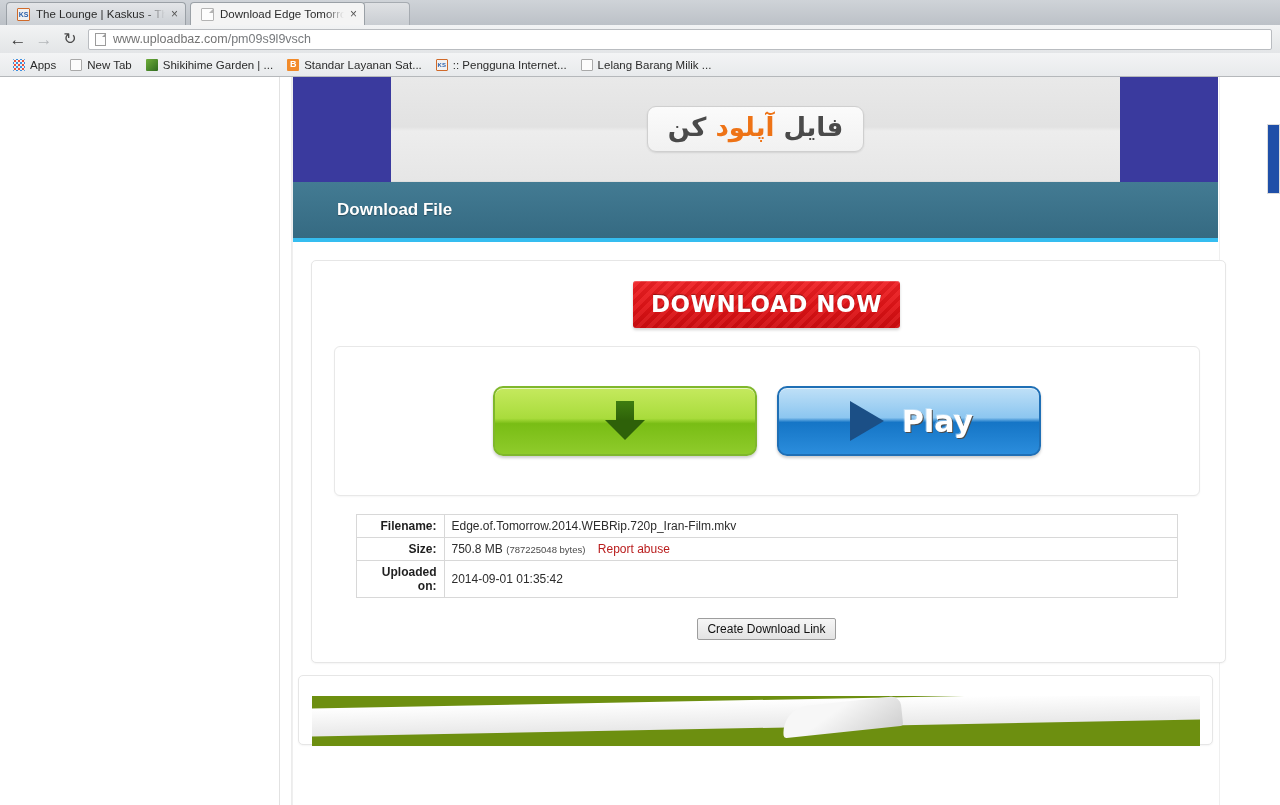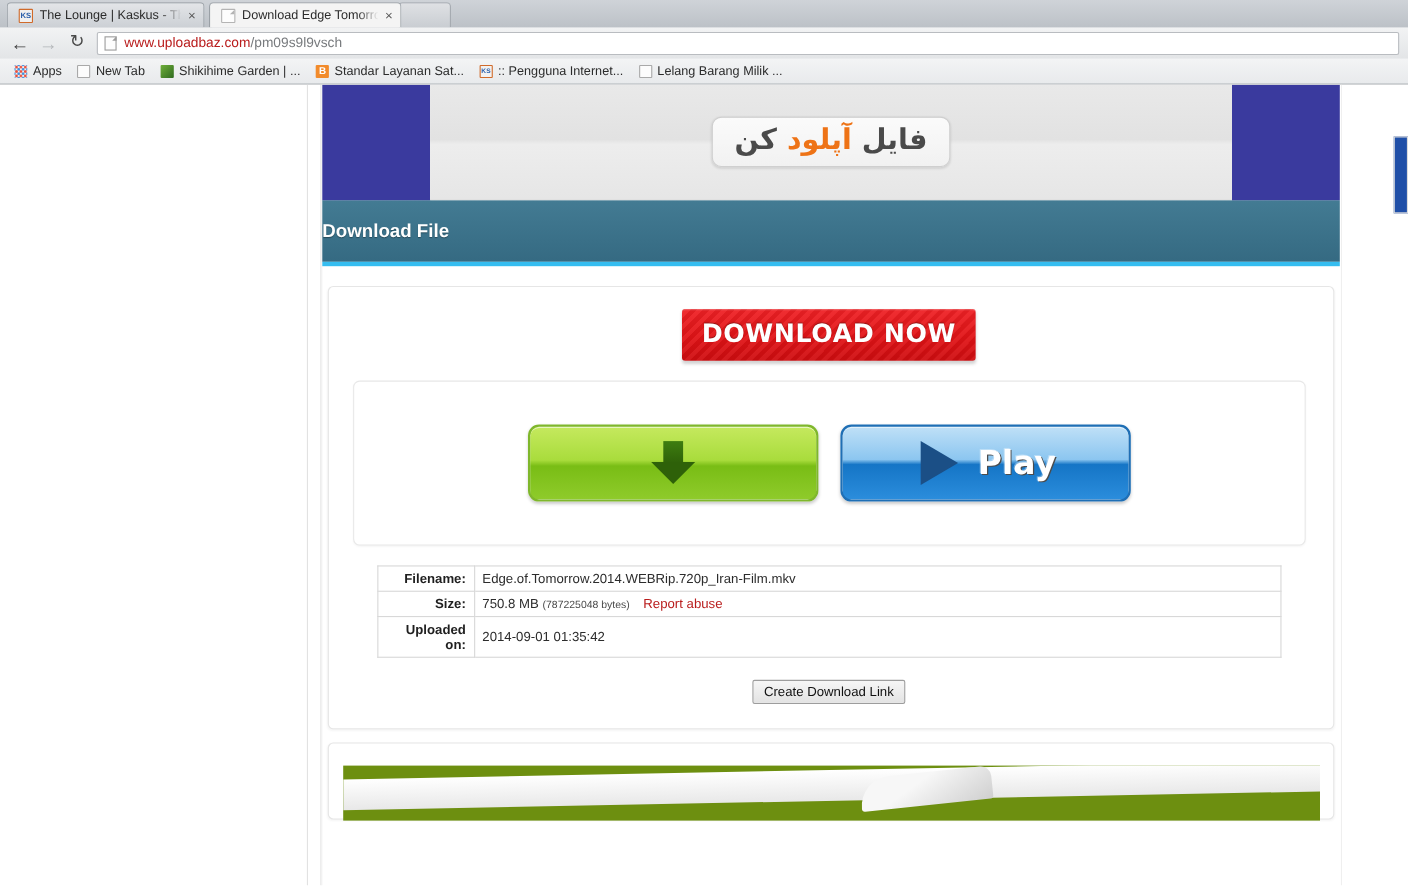--- a/index.html
+++ b/index.html
@@ -97,7 +97,7 @@
     border-width: 0 0 4px 4px; border-style: solid;
     border-color: transparent transparent #9b9b9b transparent;
   }
-  #url-host { color: #b91c1c; }
+  #url-host { color: #737373; }
   #url-path { color: #777a7d; }
 
   

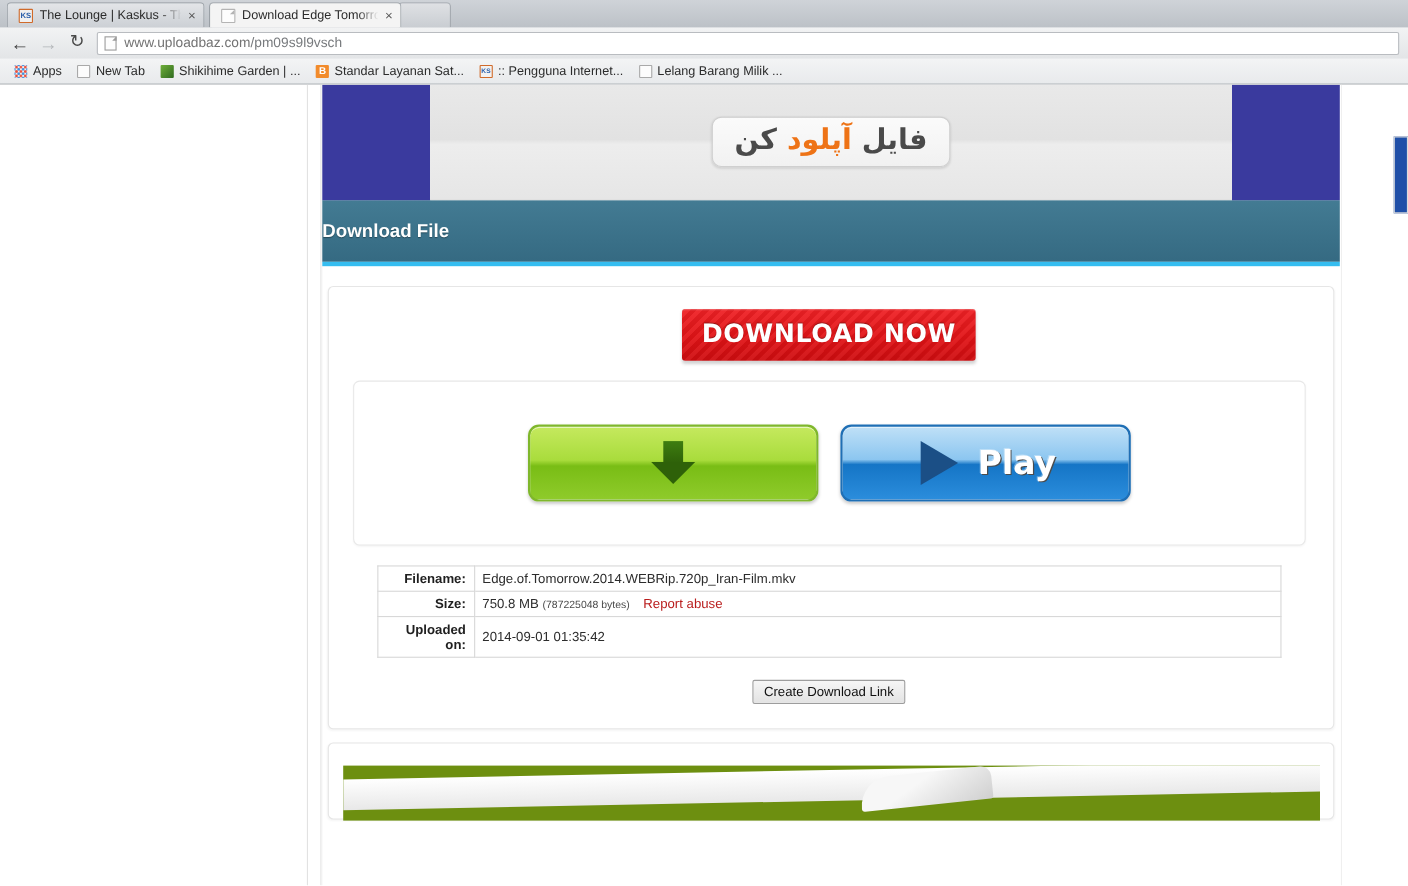--- a/index.html
+++ b/index.html
@@ -165,7 +165,7 @@
     display: flex; align-items: center;
   }
   #page-title {
-    color: #ffffff;
+    margin-left: 44px; color: #ffffff;
     font-size: 17px; font-weight: bold;
     text-shadow: 0 1px 1px rgba(0,0,0,.35);
   }

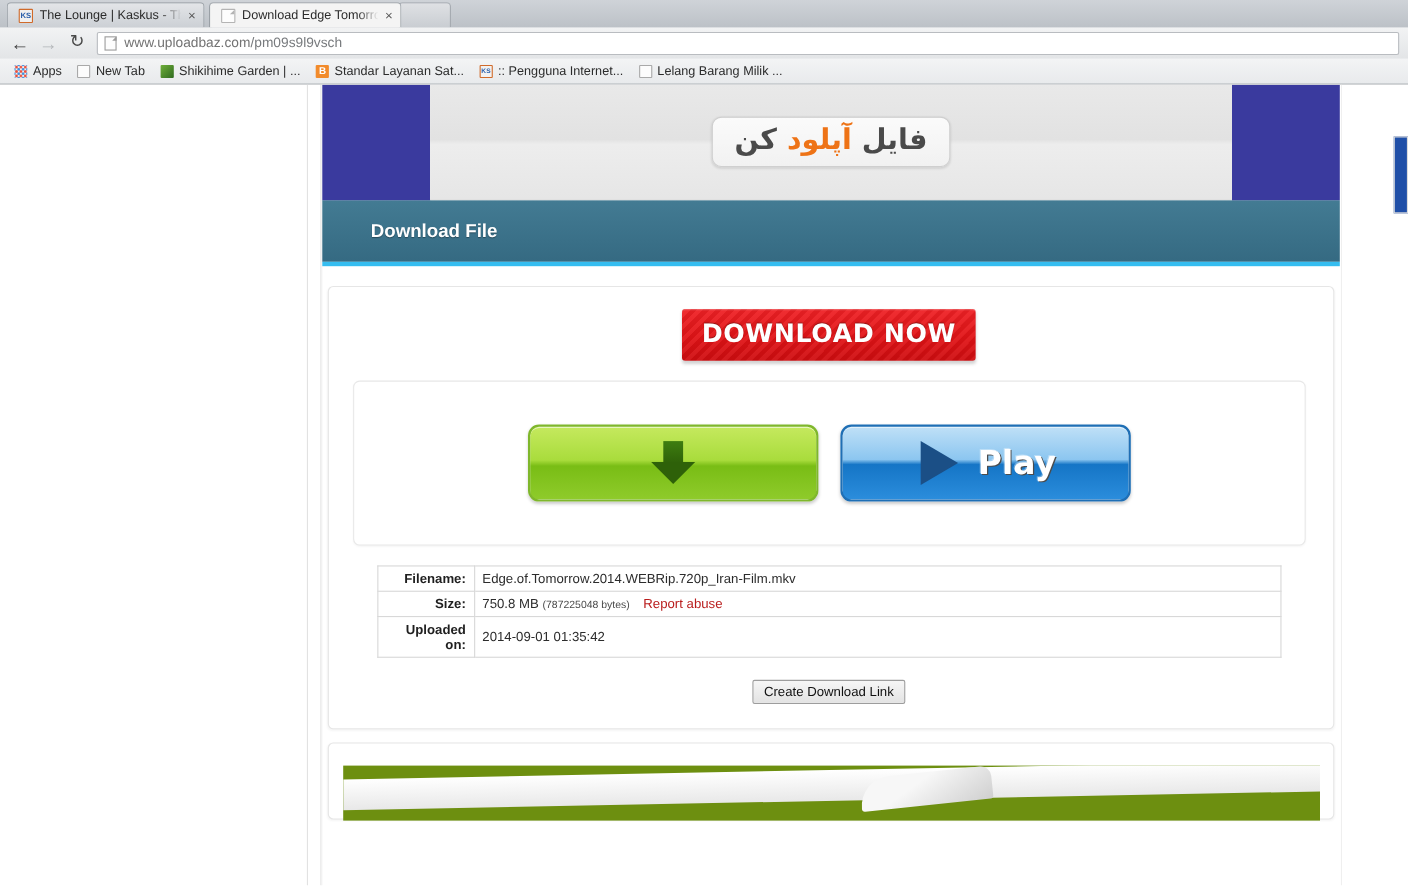--- a/index.html
+++ b/index.html
@@ -172,7 +172,7 @@
 
   
   #card {
-    margin: 18px 8px 0 5px; width: 915px;
+    margin: 18px 8px 0 18px; width: 915px;
     border: 1px solid #e6e6e6; border-radius: 5px; background: #fff;
     box-shadow: 0 1px 2px rgba(0,0,0,.045);
     padding: 20px 4px 22px 0;

